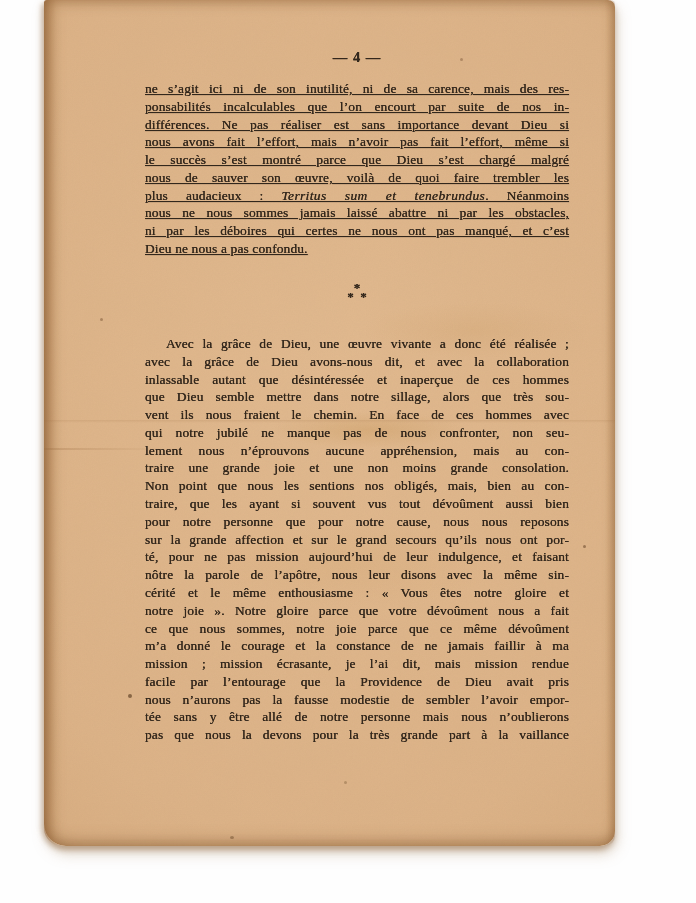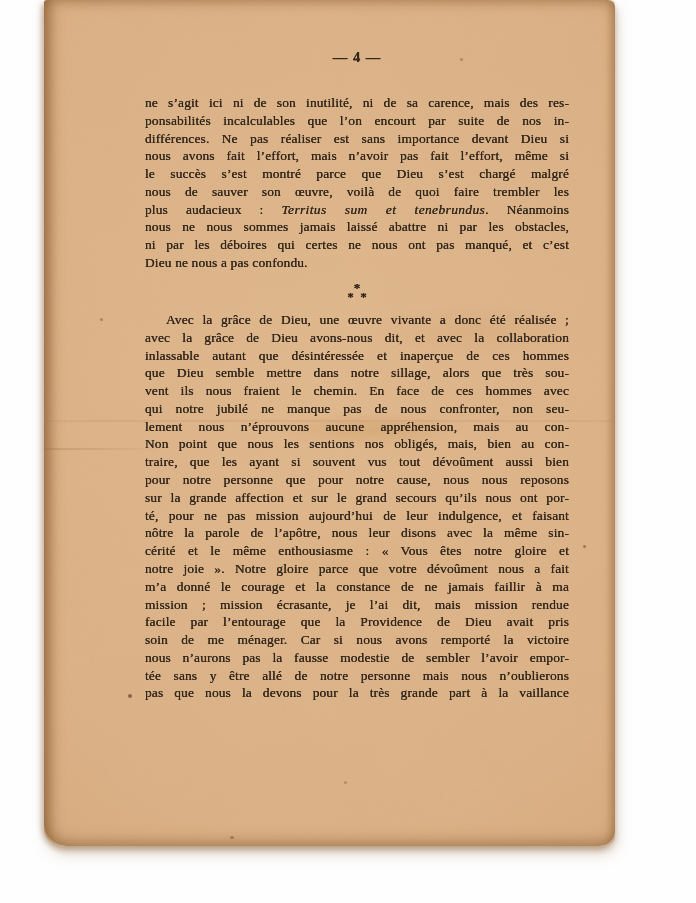--- a/index.html
+++ b/index.html
@@ -119,7 +119,7 @@
     width: 424px;
     line-height: 17.78px;
   }
-  .para-1 { top: 94px; }
+  .para-1 { top: 80px; text-decoration: underline; }
   .para-2 { top: 311px; }
   .line {
     text-align: justify;

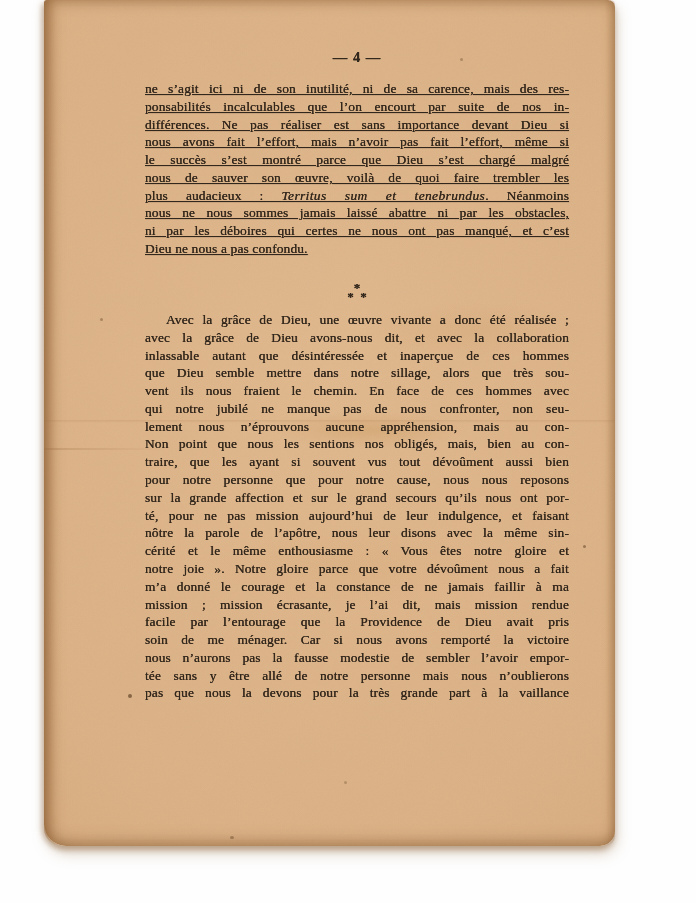--- a/index.html
+++ b/index.html
@@ -127,7 +127,7 @@
     hyphens: none;
   }
   .line.endline { text-align-last: left; }
-  .line.indent { text-indent: 21px; }
+  .line.indent { text-indent: 21px; margin-top: 24px; }
   .line em { font-style: italic; letter-spacing: 0.4px; }
   .asterism {
     position: absolute;

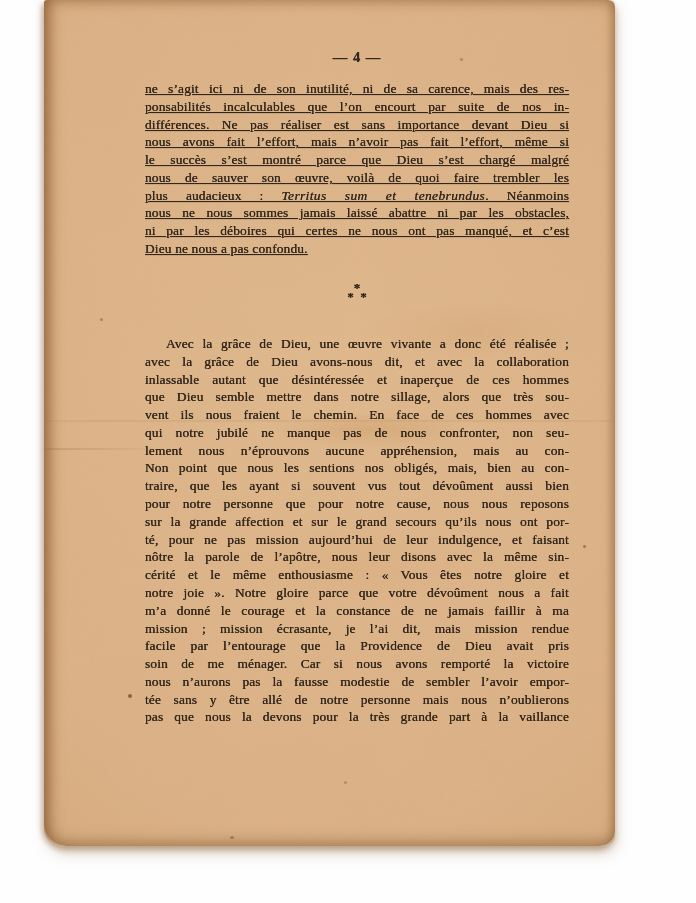--- a/index.html
+++ b/index.html
@@ -200,6 +200,7 @@
           <div class="line">vent ils nous fraient le chemin. En face de ces hommes avec</div>
           <div class="line">qui notre jubilé ne manque pas de nous confronter, non seu-</div>
           <div class="line">lement nous n’éprouvons aucune appréhension, mais au con-</div>
+          <div class="line">traire une grande joie et une non moins grande consolation.</div>
           <div class="line">Non point que nous les sentions nos obligés, mais, bien au con-</div>
           <div class="line">traire, que les ayant si souvent vus tout dévoûment aussi bien</div>
           <div class="line">pour notre personne que pour notre cause, nous nous reposons</div>

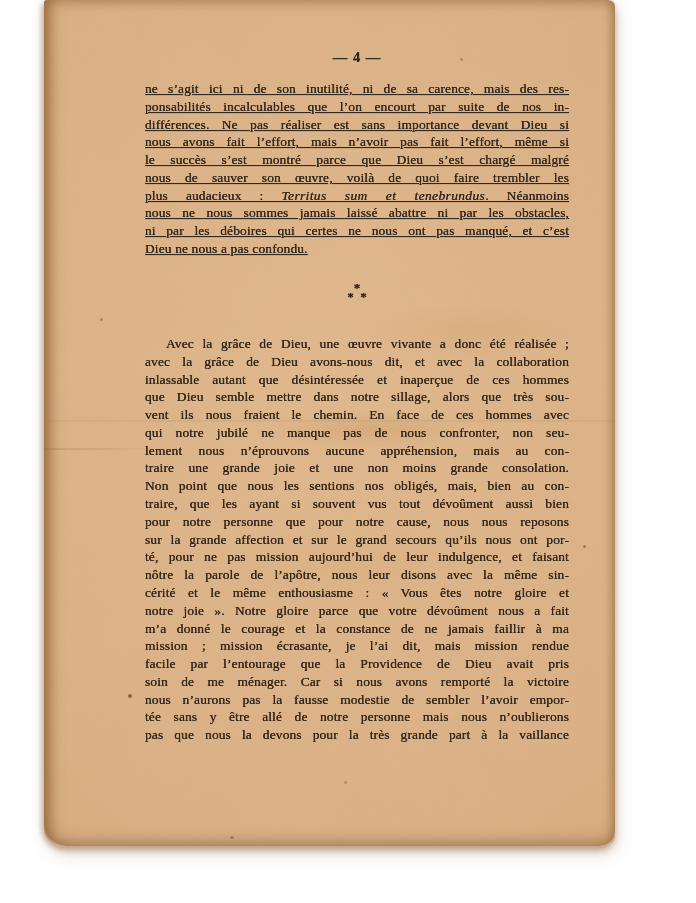--- a/index.html
+++ b/index.html
@@ -209,6 +209,7 @@
           <div class="line">nôtre la parole de l’apôtre, nous leur disons avec la même sin-</div>
           <div class="line">cérité et le même enthousiasme : « Vous êtes notre gloire et</div>
           <div class="line">notre joie ». Notre gloire parce que votre dévoûment nous a fait</div>
+          <div class="line">ce que nous sommes, notre joie parce que ce même dévoûment</div>
           <div class="line">m’a donné le courage et la constance de ne jamais faillir à ma</div>
           <div class="line">mission ; mission écrasante, je l’ai dit, mais mission rendue</div>
           <div class="line">facile par l’entourage que la Providence de Dieu avait pris</div>

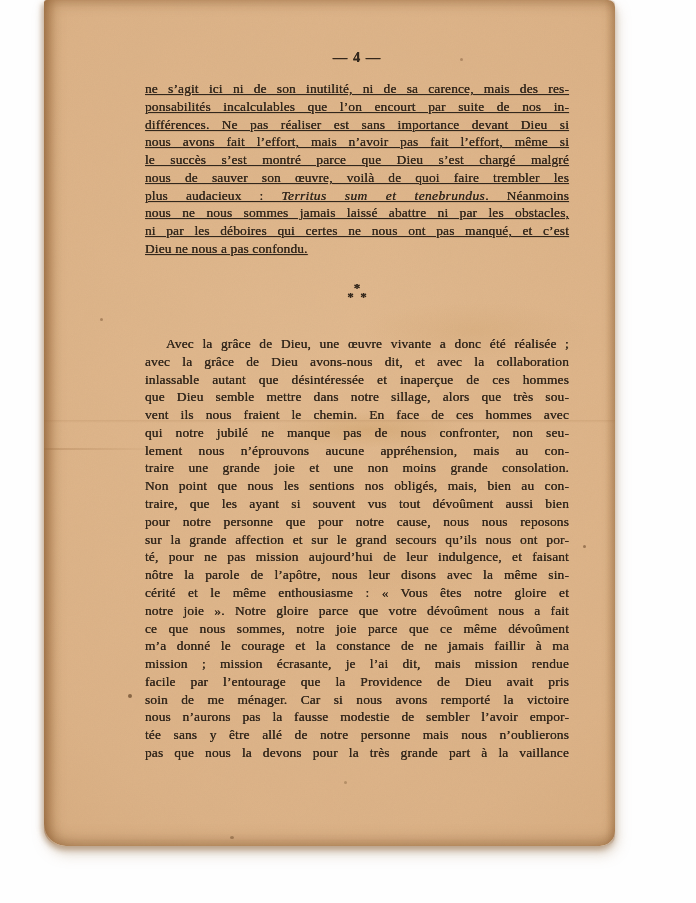--- a/index.html
+++ b/index.html
@@ -213,7 +213,6 @@
           <div class="line">m’a donné le courage et la constance de ne jamais faillir à ma</div>
           <div class="line">mission ; mission écrasante, je l’ai dit, mais mission rendue</div>
           <div class="line">facile par l’entourage que la Providence de Dieu avait pris</div>
-          <div class="line">soin de me ménager. Car si nous avons remporté la victoire</div>
           <div class="line">nous n’aurons pas la fausse modestie de sembler l’avoir empor-</div>
           <div class="line">tée sans y être allé de notre personne mais nous n’oublierons</div>
           <div class="line">pas que nous la devons pour la très grande part à la vaillance</div>

